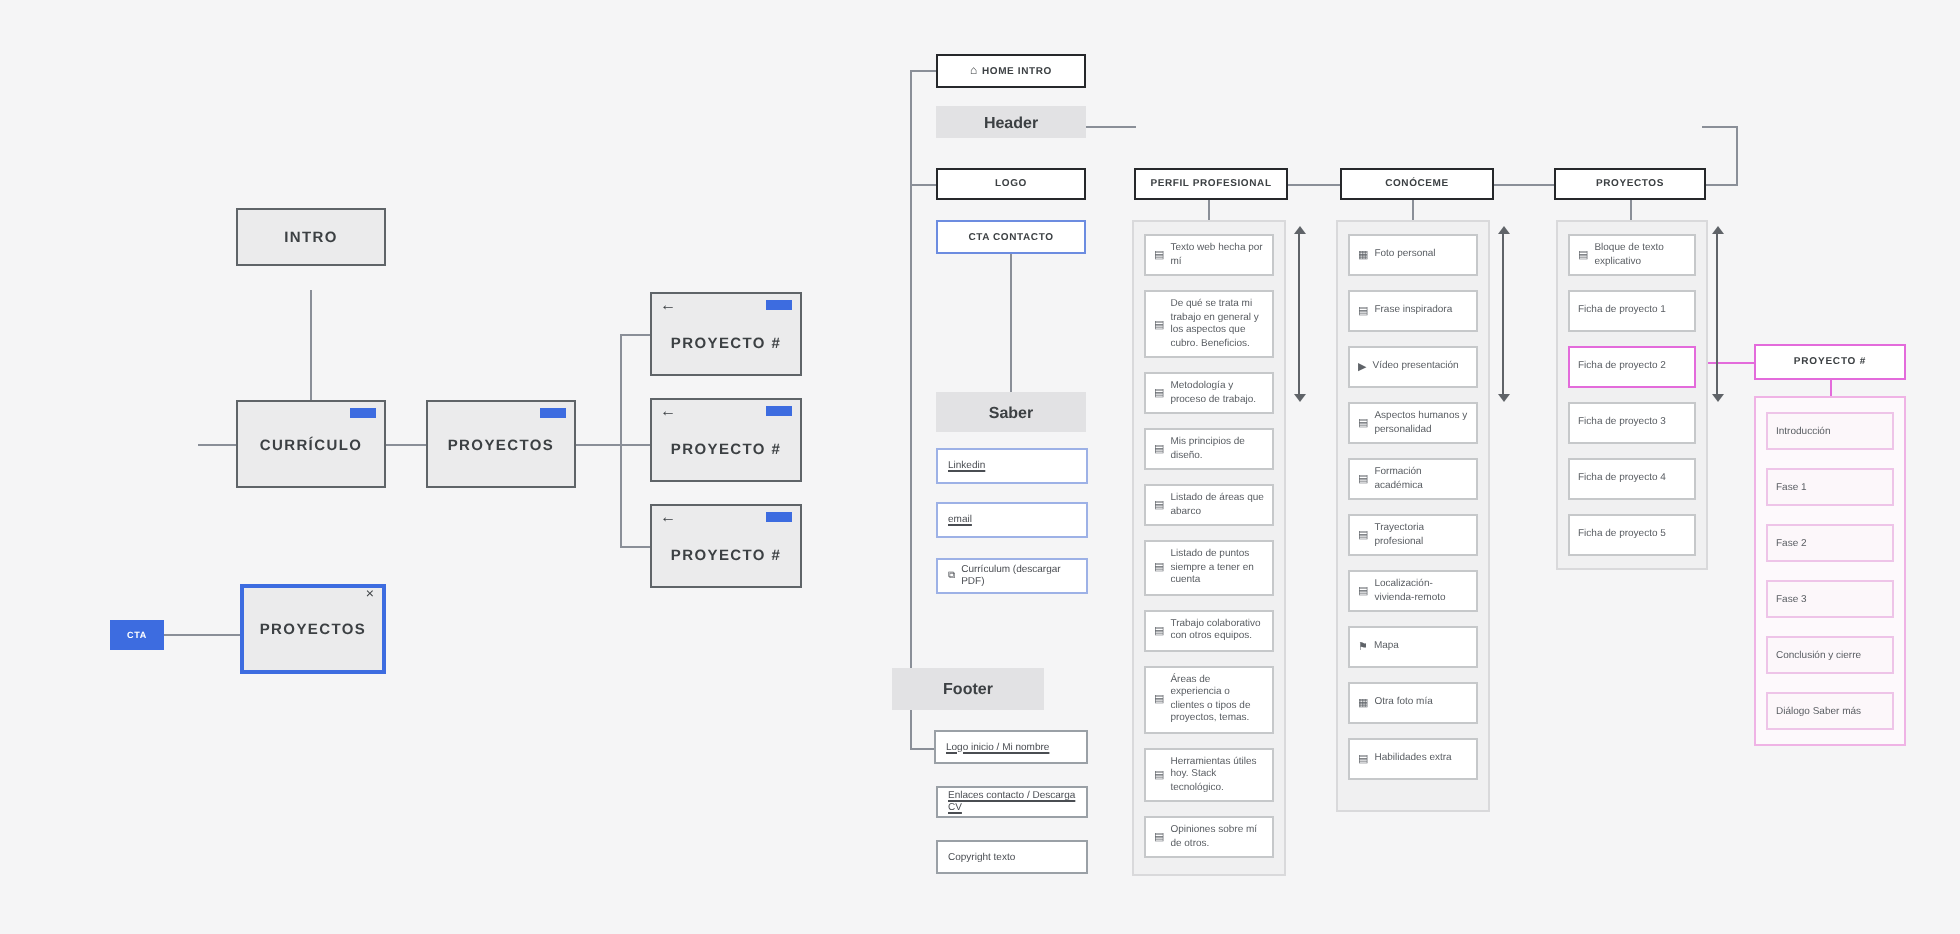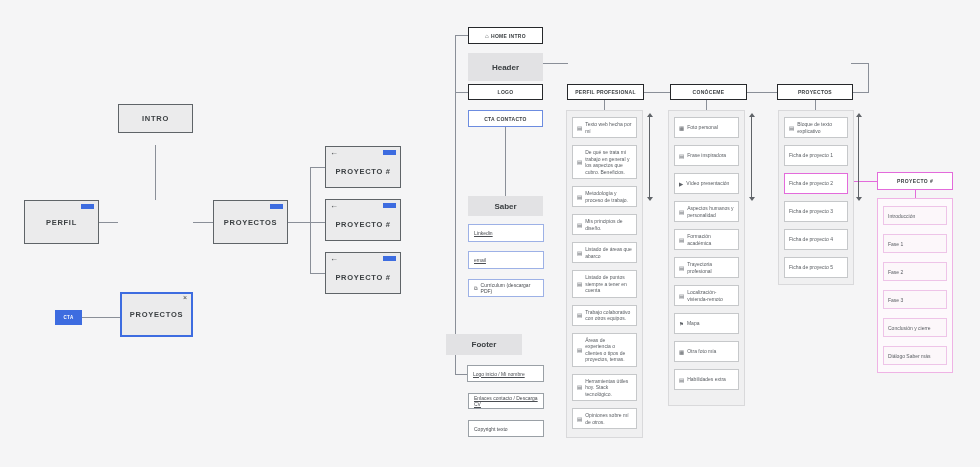--- a/index.html
+++ b/index.html
@@ -131,7 +131,7 @@
     <span class="lbl">HOME INTRO</span>
   </div>
 
-  <div class="abs bar" style="left:468px;top:53px;width:75px;height:28px">
+  <div class="abs bar" style="left:468px;top:53px;width:75px;height:16px">
     <span class="lbl">Header</span>
   </div>
 

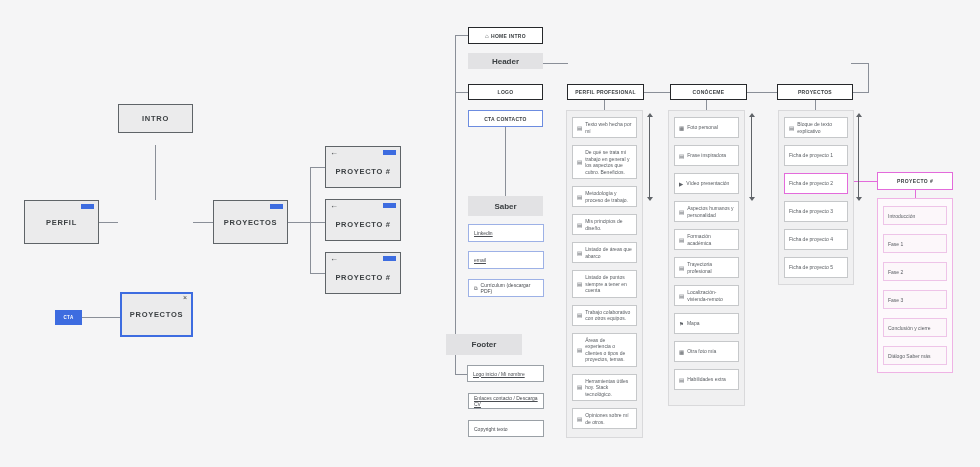--- a/index.html
+++ b/index.html
@@ -67,10 +67,6 @@
     <span class="lbl">INTRO</span>
   </div>
 
-  <div class="abs gbox" style="left:24px;top:200px;width:75px;height:44px">
-    <span class="tab"></span>
-    <span class="lbl">PERFIL</span>
-  </div>
 
 
   <div class="abs gbox" style="left:213px;top:200px;width:75px;height:44px">

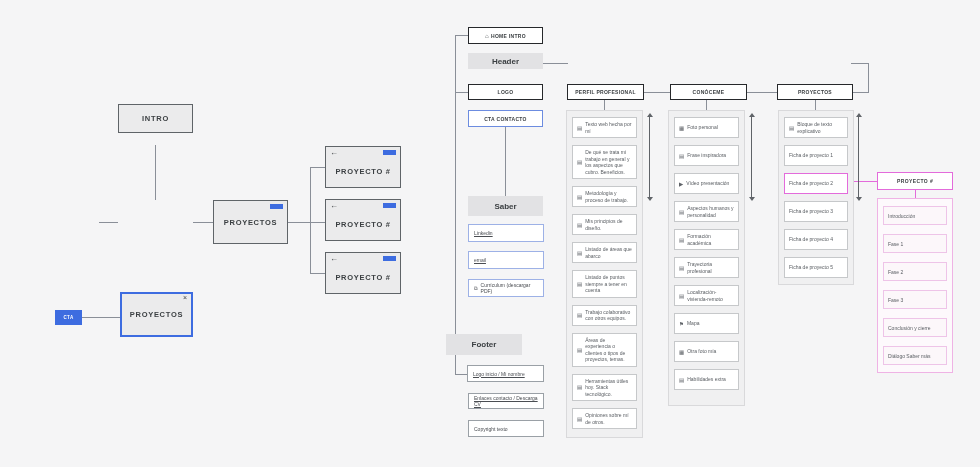--- a/index.html
+++ b/index.html
@@ -68,6 +68,10 @@
   </div>
 
 
+  <div class="abs gbox" style="left:118px;top:200px;width:75px;height:44px">
+    <span class="tab"></span>
+    <span class="lbl">CURRÍCULO</span>
+  </div>
 
   <div class="abs gbox" style="left:213px;top:200px;width:75px;height:44px">
     <span class="tab"></span>

